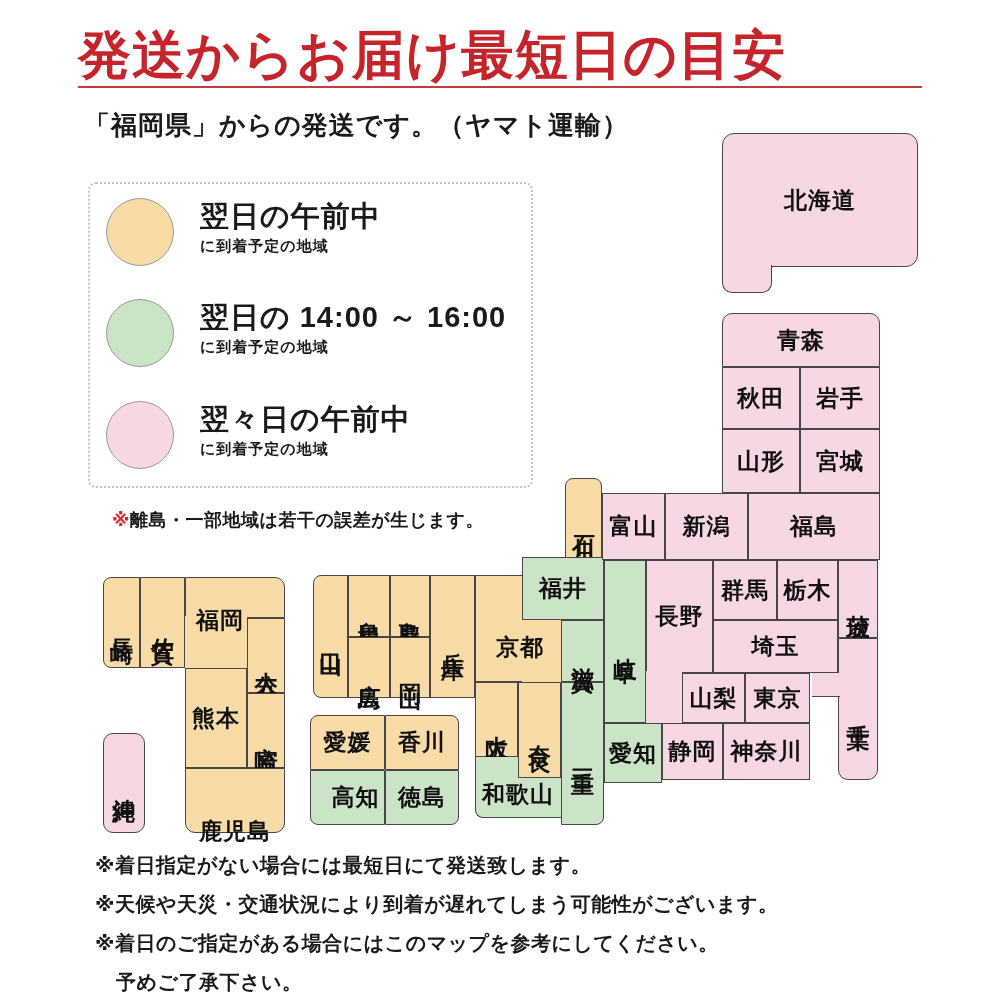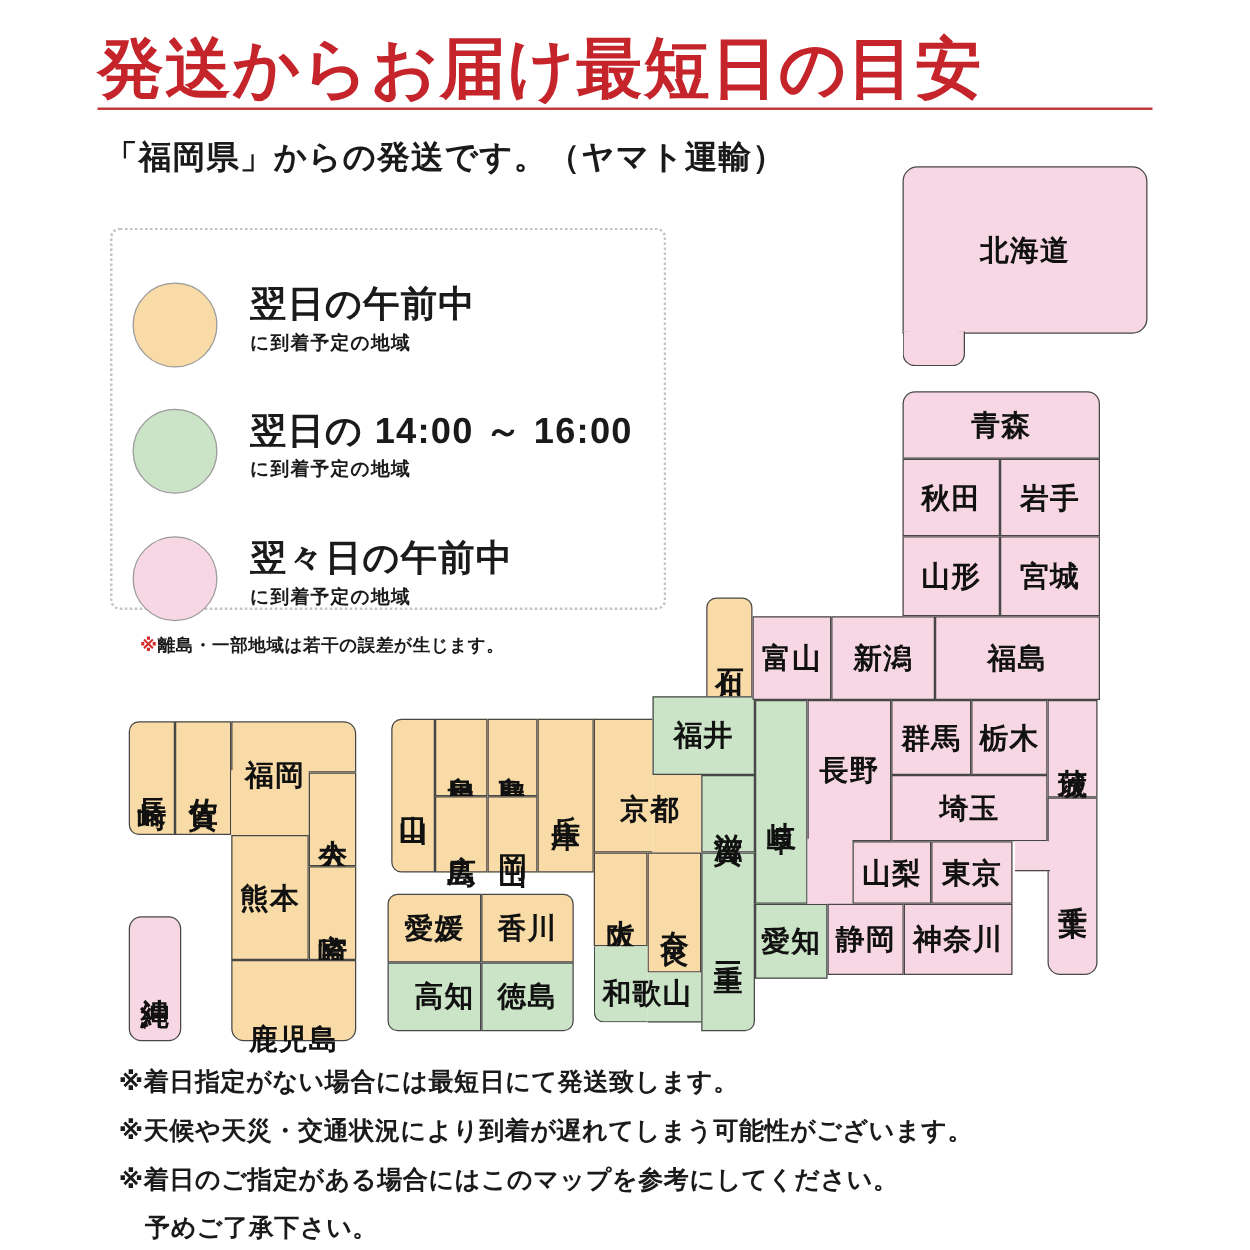--- a/index.html
+++ b/index.html
@@ -16,7 +16,7 @@
   #subtitle{left:84px;top:108px;font-size:26px;font-weight:bold;letter-spacing:1px;white-space:nowrap;}
   
   #legend{left:88px;top:182px;width:445px;height:306px;border:2px dotted #c4c4c4;border-radius:8px;box-sizing:border-box;}
-  .legend-item{position:absolute;left:16px;display:flex;align-items:flex-start;margin-top:28px;}
+  .legend-item{position:absolute;left:16px;display:flex;align-items:flex-start;}
   .legend-circle{width:66px;height:66px;border-radius:50%;border:1px solid #9a9a9a;flex:0 0 auto;}
   .legend-texts{margin-left:26px;padding-top:2px;}
   .legend-title{font-size:29px;font-weight:bold;letter-spacing:1px;line-height:1.15;white-space:nowrap;}

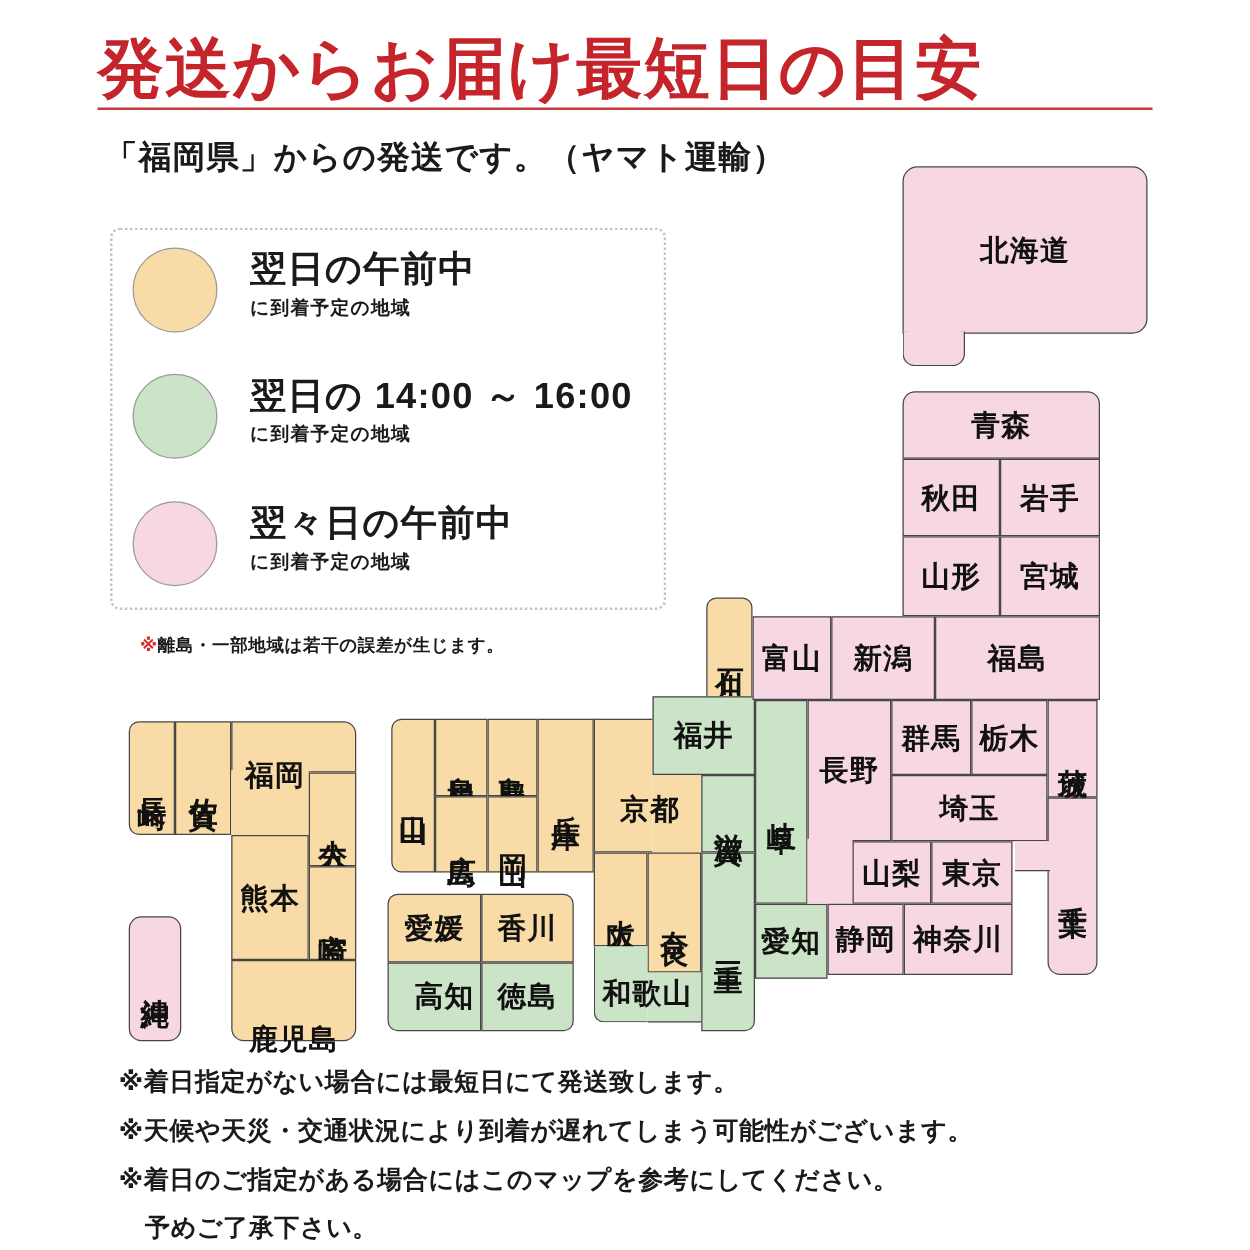--- a/index.html
+++ b/index.html
@@ -21,7 +21,7 @@
   .legend-texts{margin-left:26px;padding-top:2px;}
   .legend-title{font-size:29px;font-weight:bold;letter-spacing:1px;line-height:1.15;white-space:nowrap;}
   .legend-sub{font-size:15px;font-weight:bold;letter-spacing:1px;margin-top:4px;white-space:nowrap;}
-  #legend-note{left:112px;top:508px;font-size:14px;font-weight:bold;letter-spacing:0.5px;white-space:nowrap;}
+  #legend-note{left:112px;top:508px;font-size:18px;font-weight:bold;letter-spacing:0.5px;white-space:nowrap;}
   
   #japan-map{left:0;top:0;width:1000px;height:1000px;pointer-events:none;}
   #japan-map .shape{position:absolute;box-sizing:border-box;}

